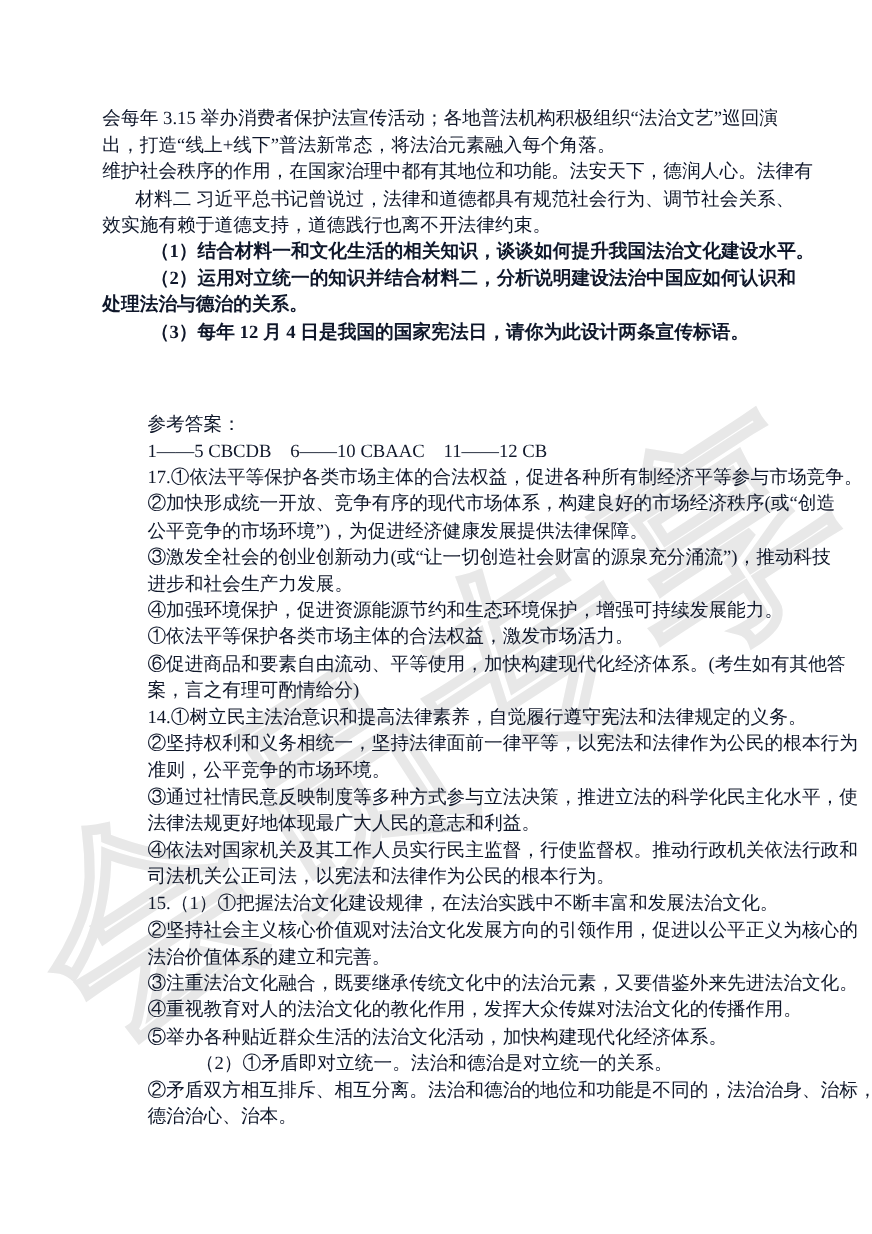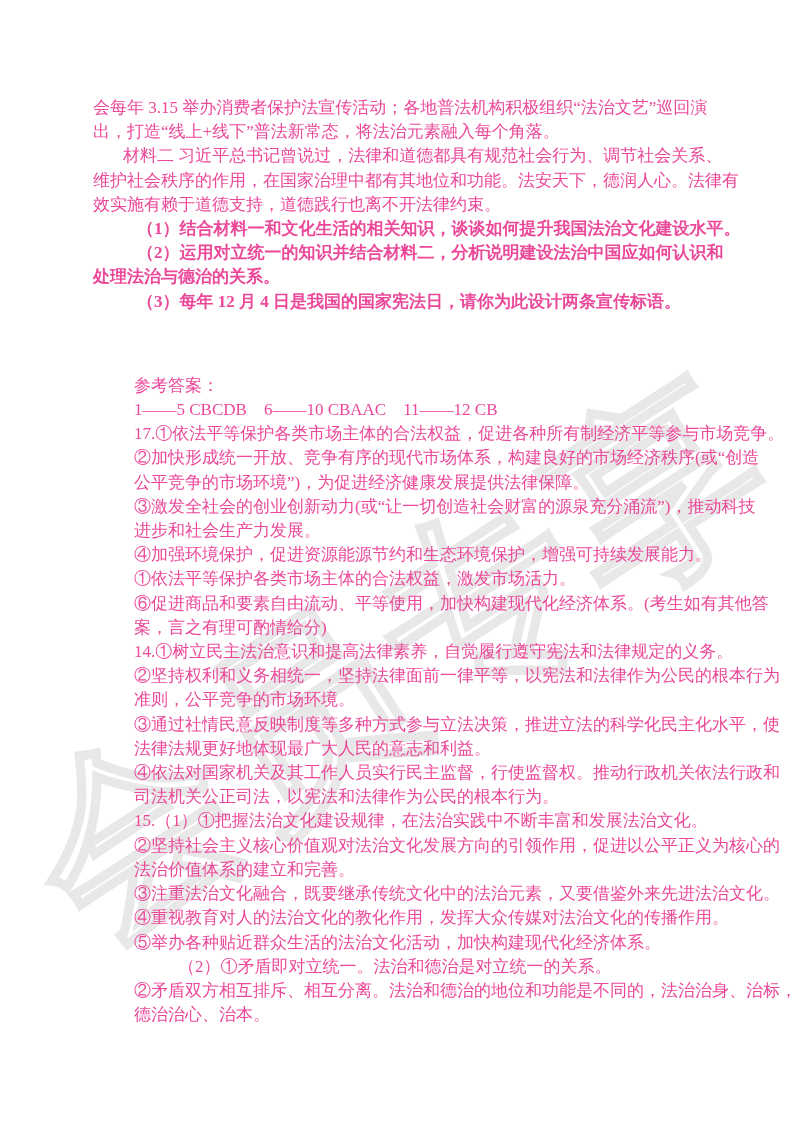--- a/index.html
+++ b/index.html
@@ -44,7 +44,7 @@
     top: 96px;
     width: 640px;
     z-index: 1;
-    color: #ec4899;
+    color: #0f172a;
   }
   .line {
     font-size: 17px;

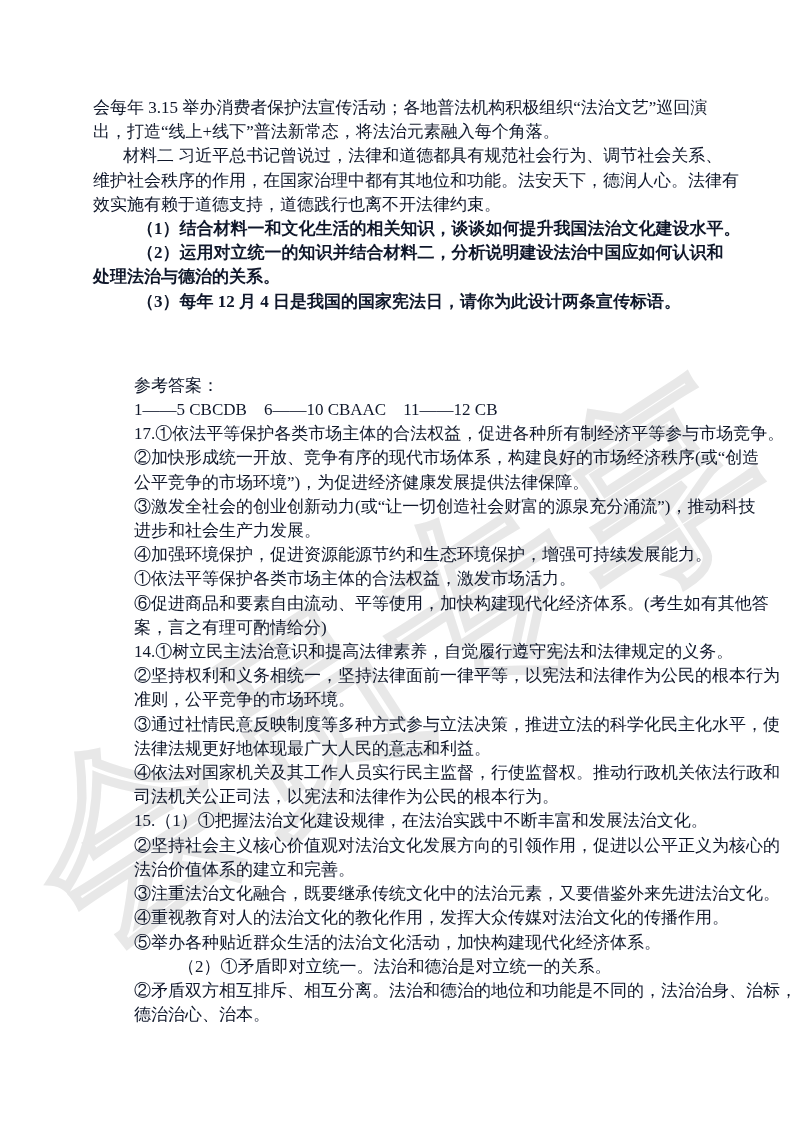--- a/index.html
+++ b/index.html
@@ -65,8 +65,8 @@
     <section id="question-section">
         <div class="line">会每年 3.15 举办消费者保护法宣传活动；各地普法机构积极组织“法治文艺”巡回演</div>
         <div class="line">出，打造“线上+线下”普法新常态，将法治元素融入每个角落。</div>
+        <div class="line">维护社会秩序的作用，在国家治理中都有其地位和功能。法安天下，德润人心。法律有</div>
         <div class="line indent-para">材料二 习近平总书记曾说过，法律和道德都具有规范社会行为、调节社会关系、</div>
-        <div class="line">维护社会秩序的作用，在国家治理中都有其地位和功能。法安天下，德润人心。法律有</div>
         <div class="line">效实施有赖于道德支持，道德践行也离不开法律约束。</div>
         <div class="line bold indent-num">（1）结合材料一和文化生活的相关知识，谈谈如何提升我国法治文化建设水平。</div>
         <div class="line bold indent-num">（2）运用对立统一的知识并结合材料二，分析说明建设法治中国应如何认识和</div>

